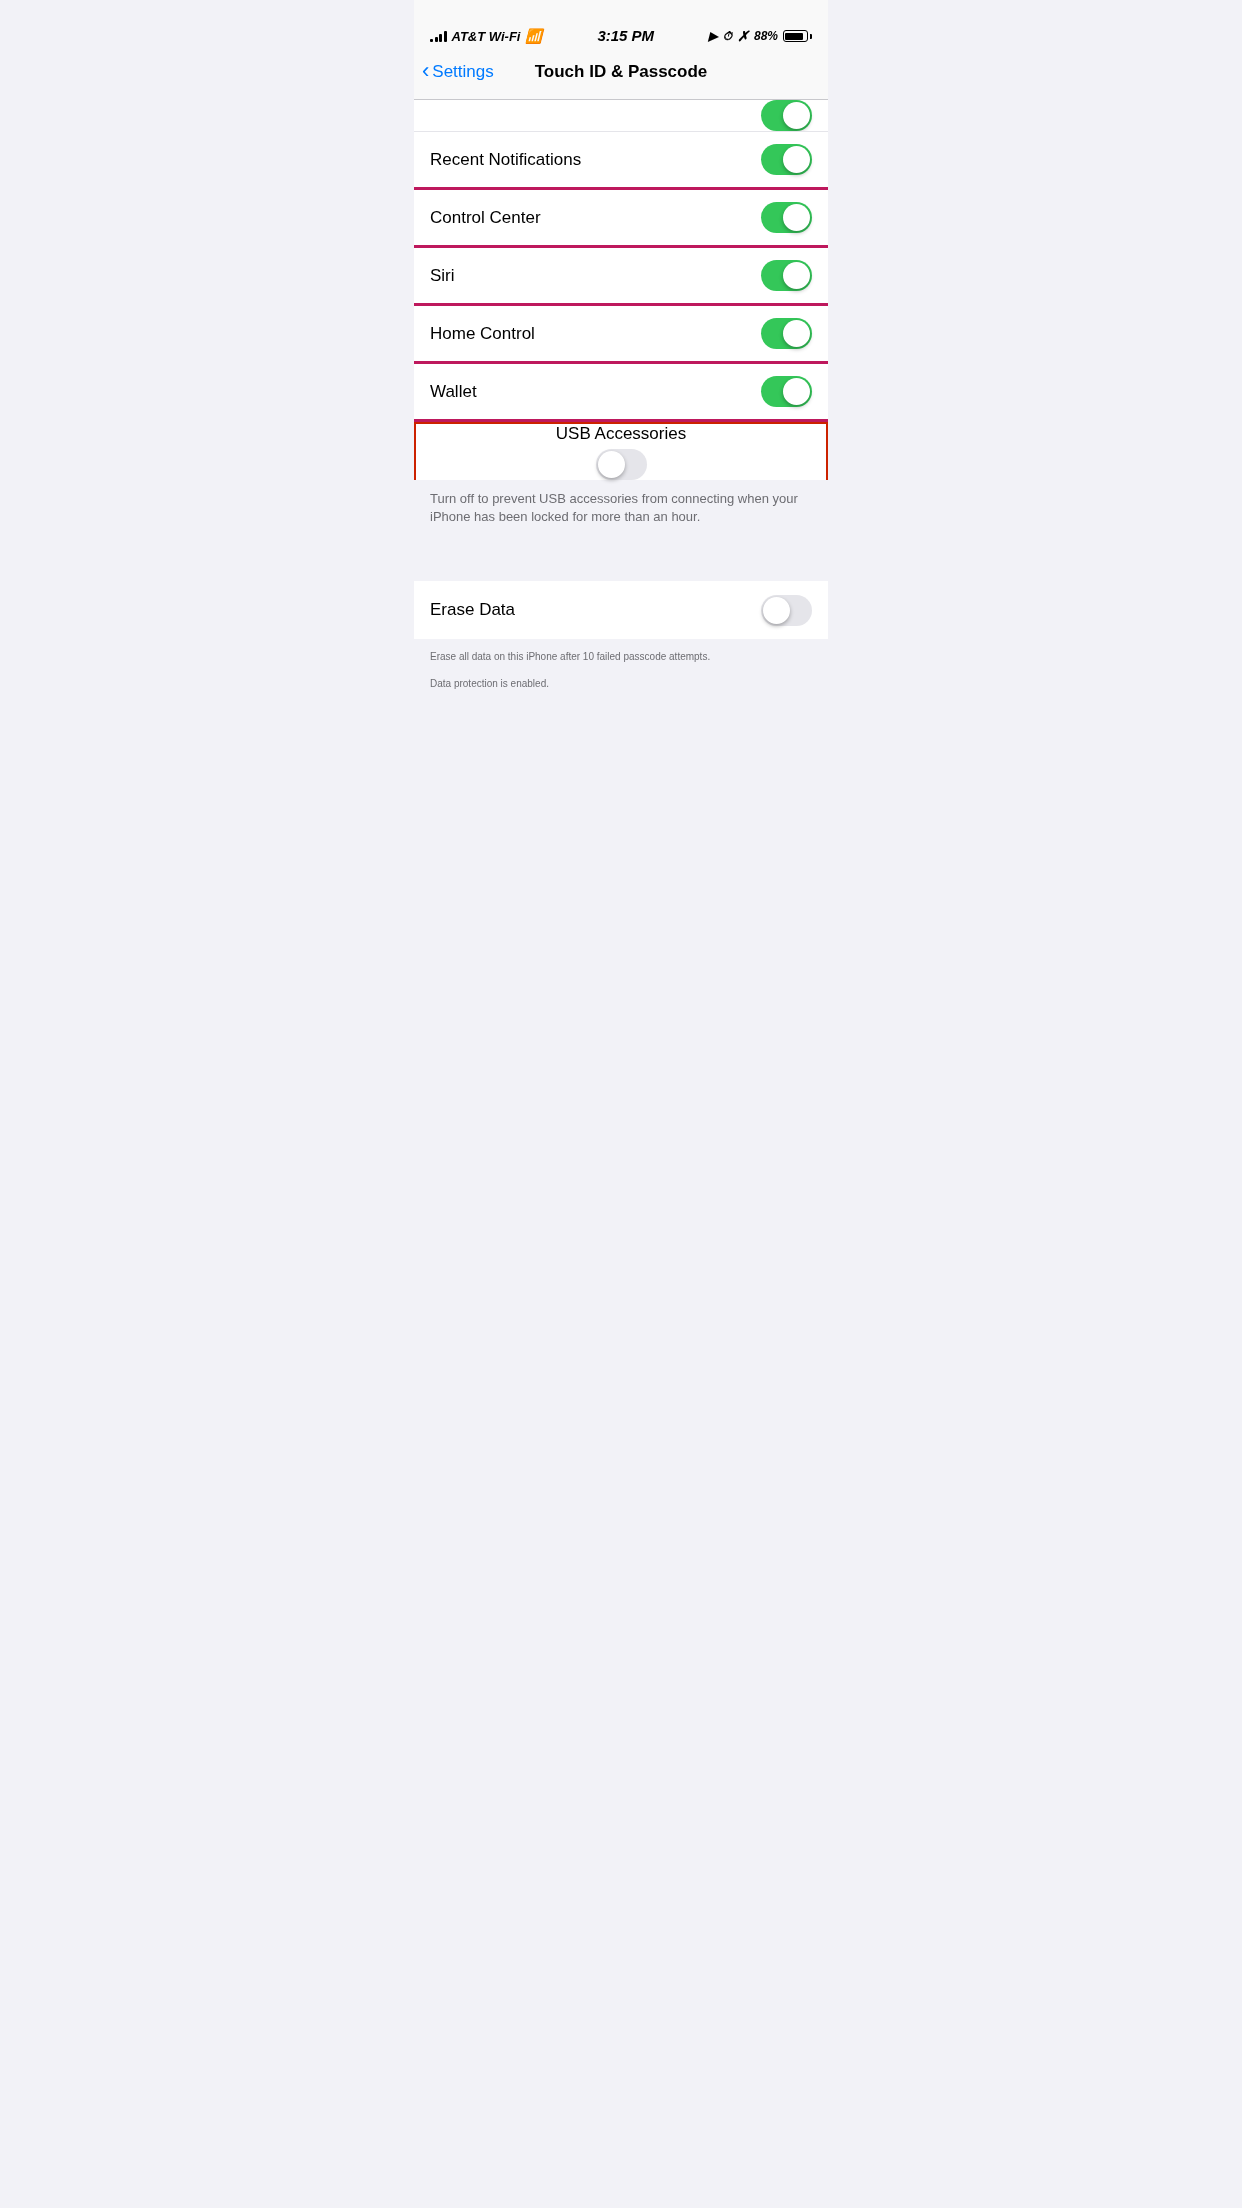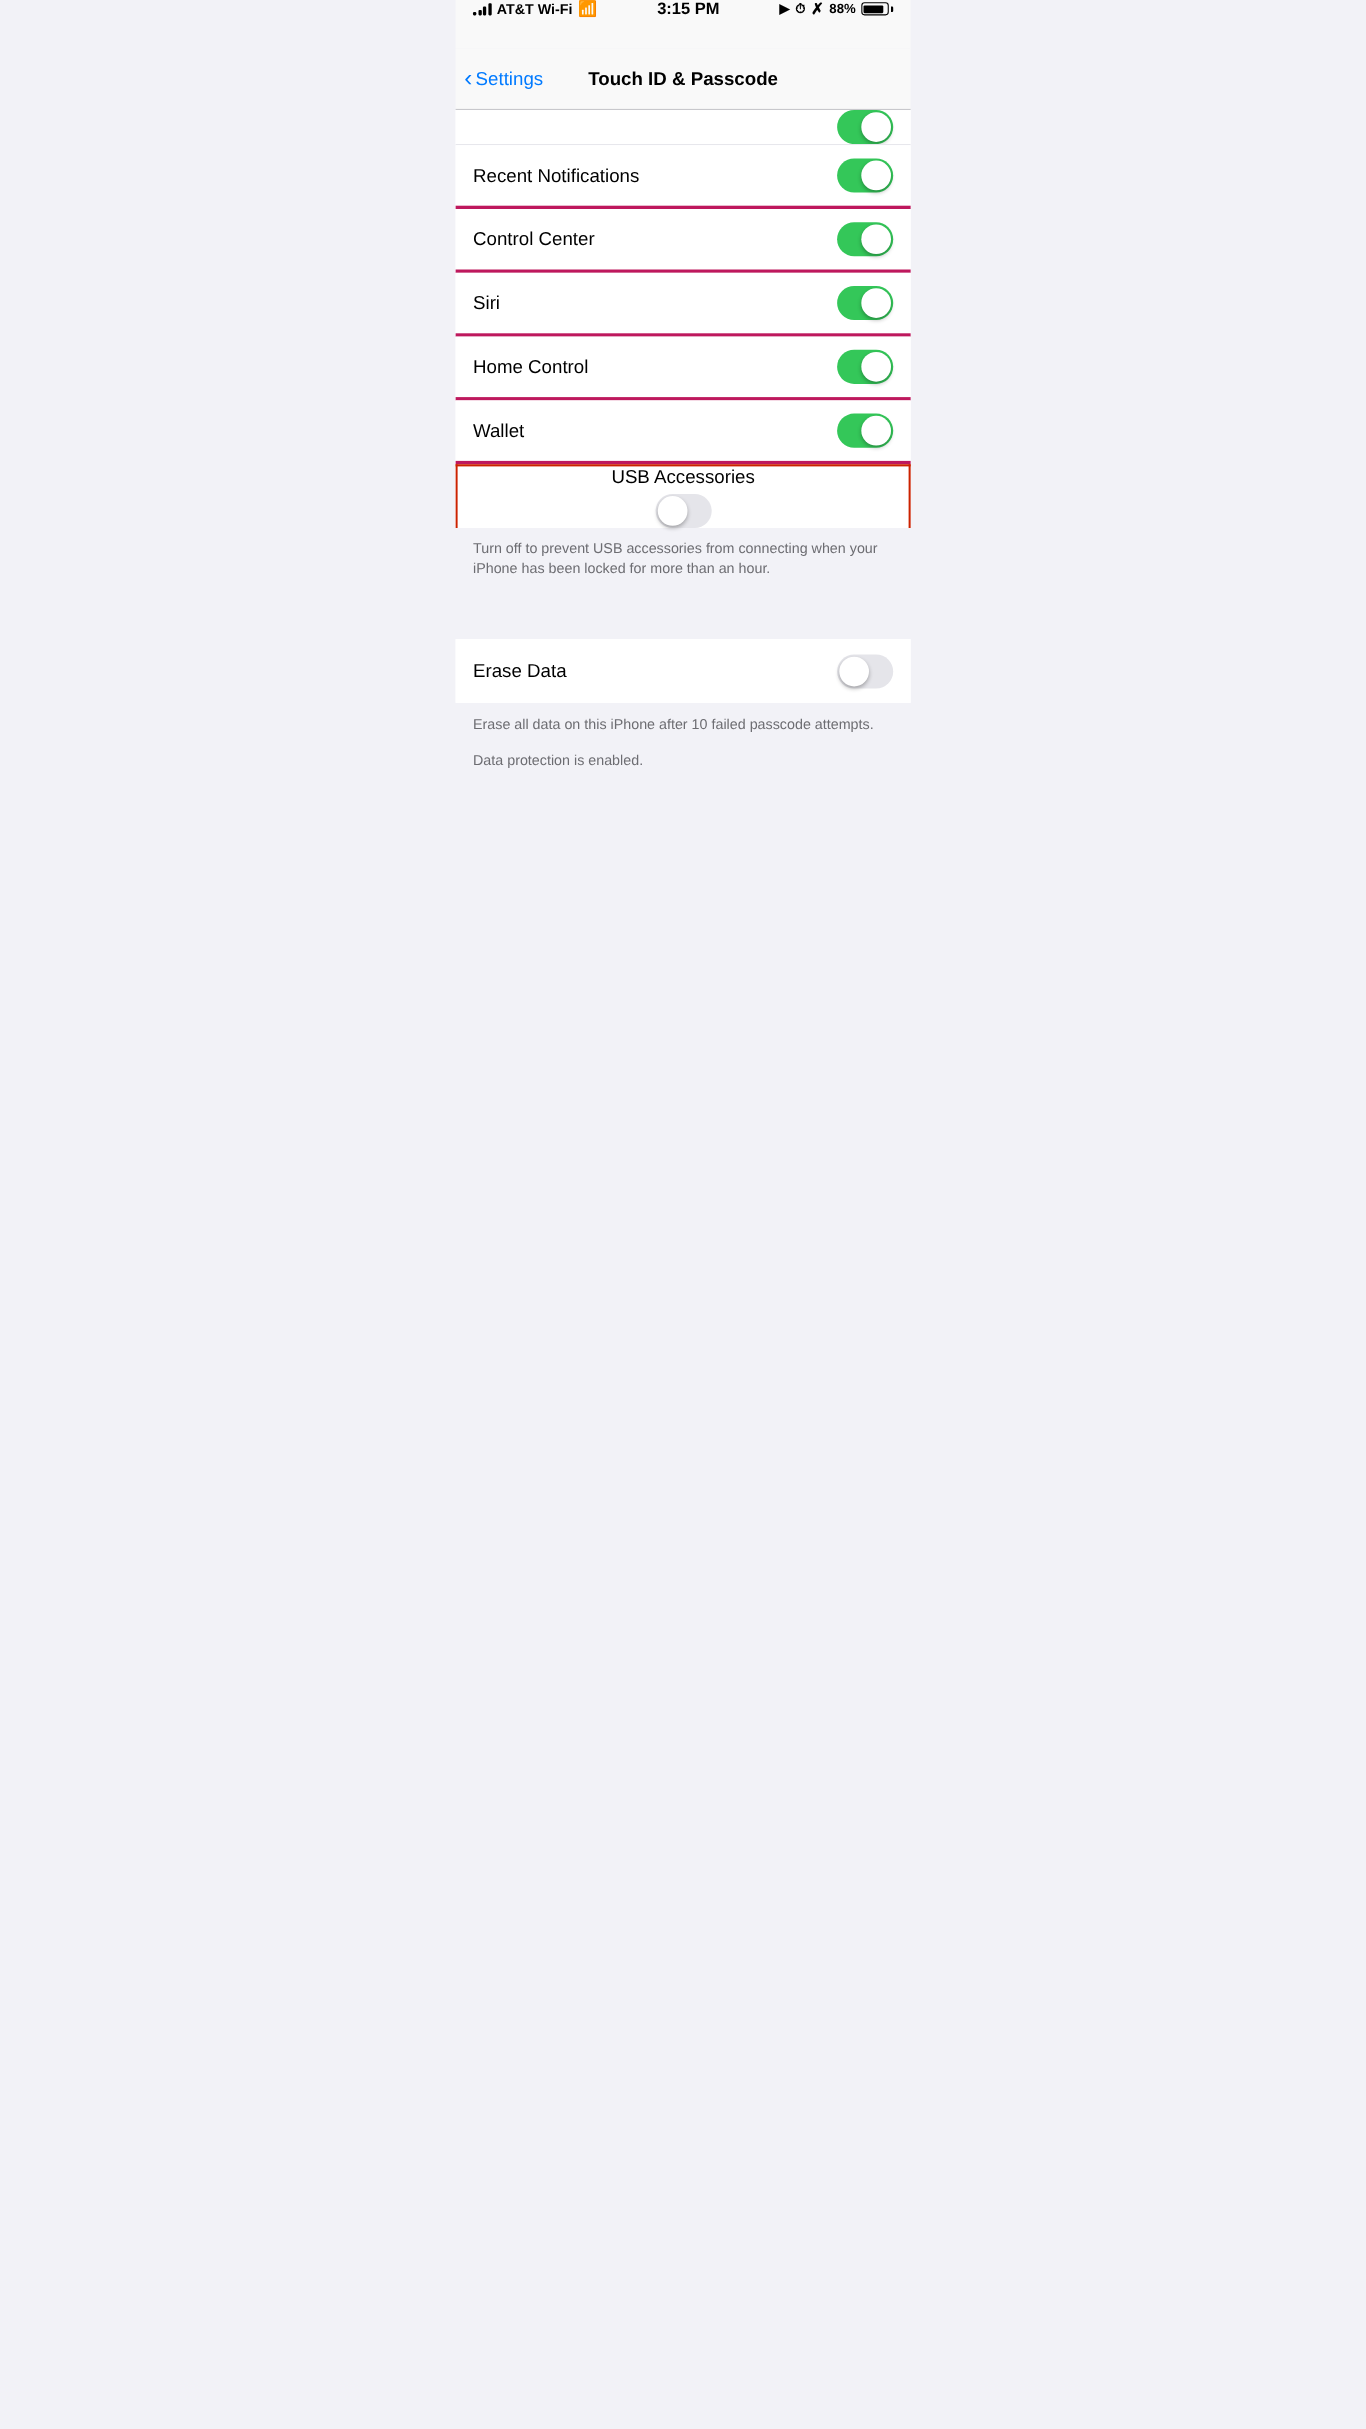--- a/index.html
+++ b/index.html
@@ -23,11 +23,12 @@
       background: #f9f9f9;
       height: 44px;
       display: flex;
-      align-items: flex-start;
+      align-items: flex-end;
       justify-content: space-between;
       padding: 0 16px;
       font-size: 15px;
       font-weight: 600;
+      font-style: italic;
     }
 
     .status-left {

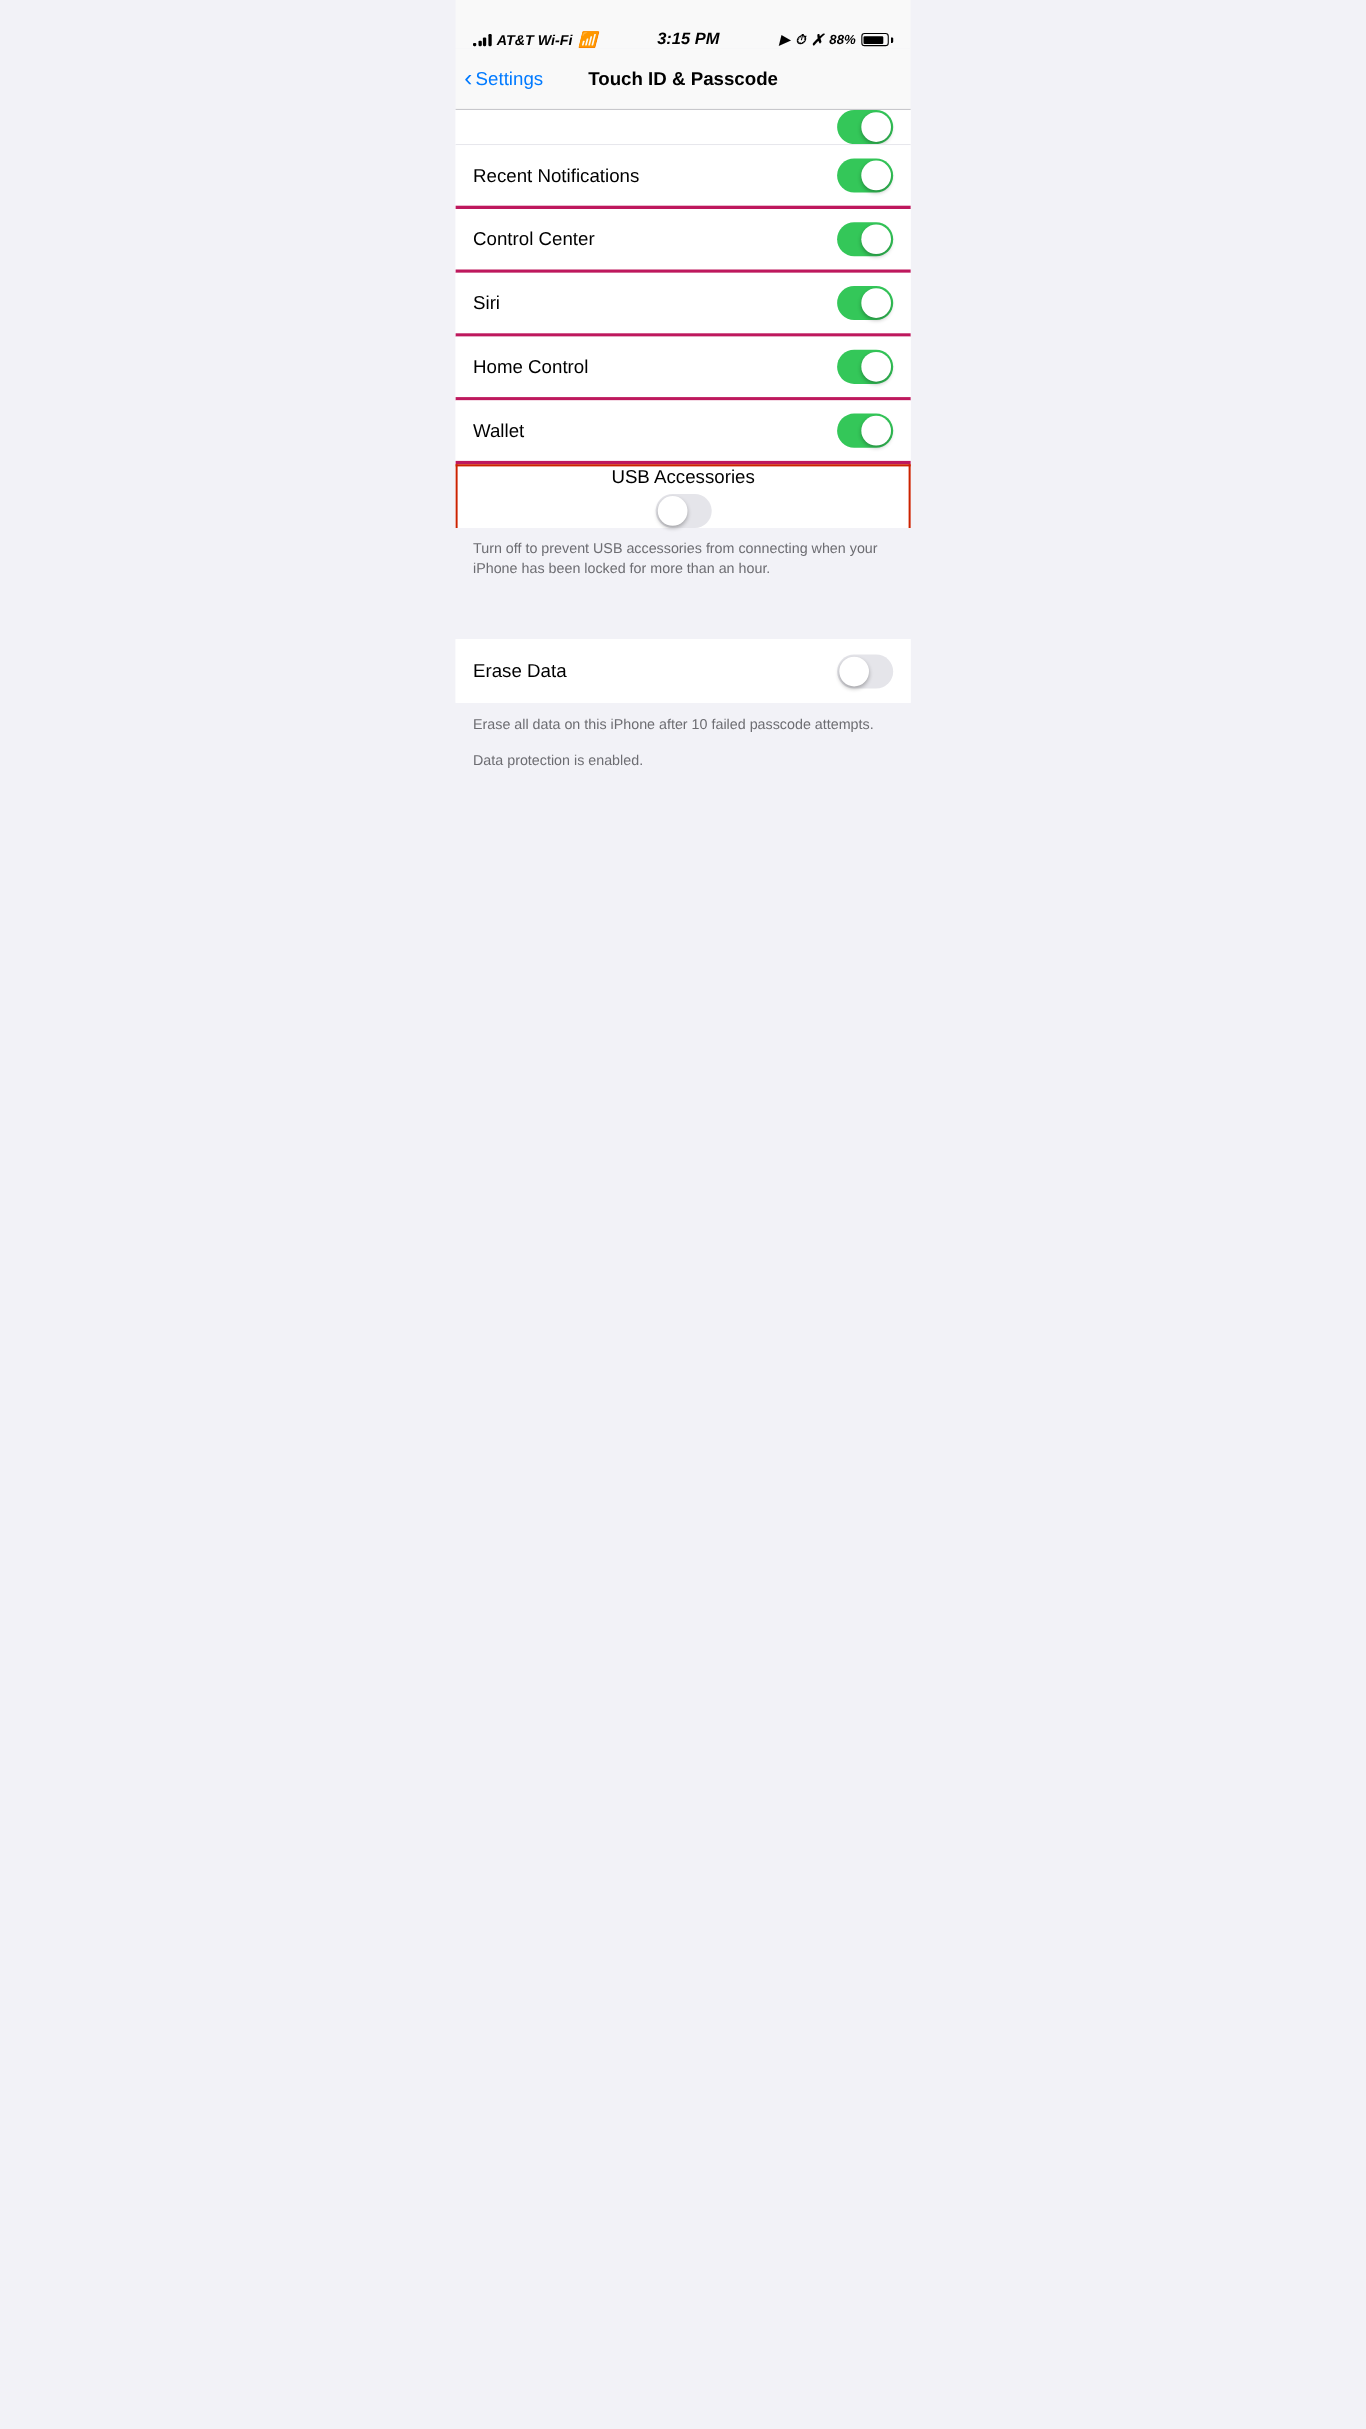--- a/index.html
+++ b/index.html
@@ -246,7 +246,7 @@
 
     .bottom-description {
       padding: 10px 16px 15px 16px;
-      font-size: 13px;
+      font-size: 10px;
       color: #6d6d72;
       background: #f2f2f7;
       line-height: 1.5;

